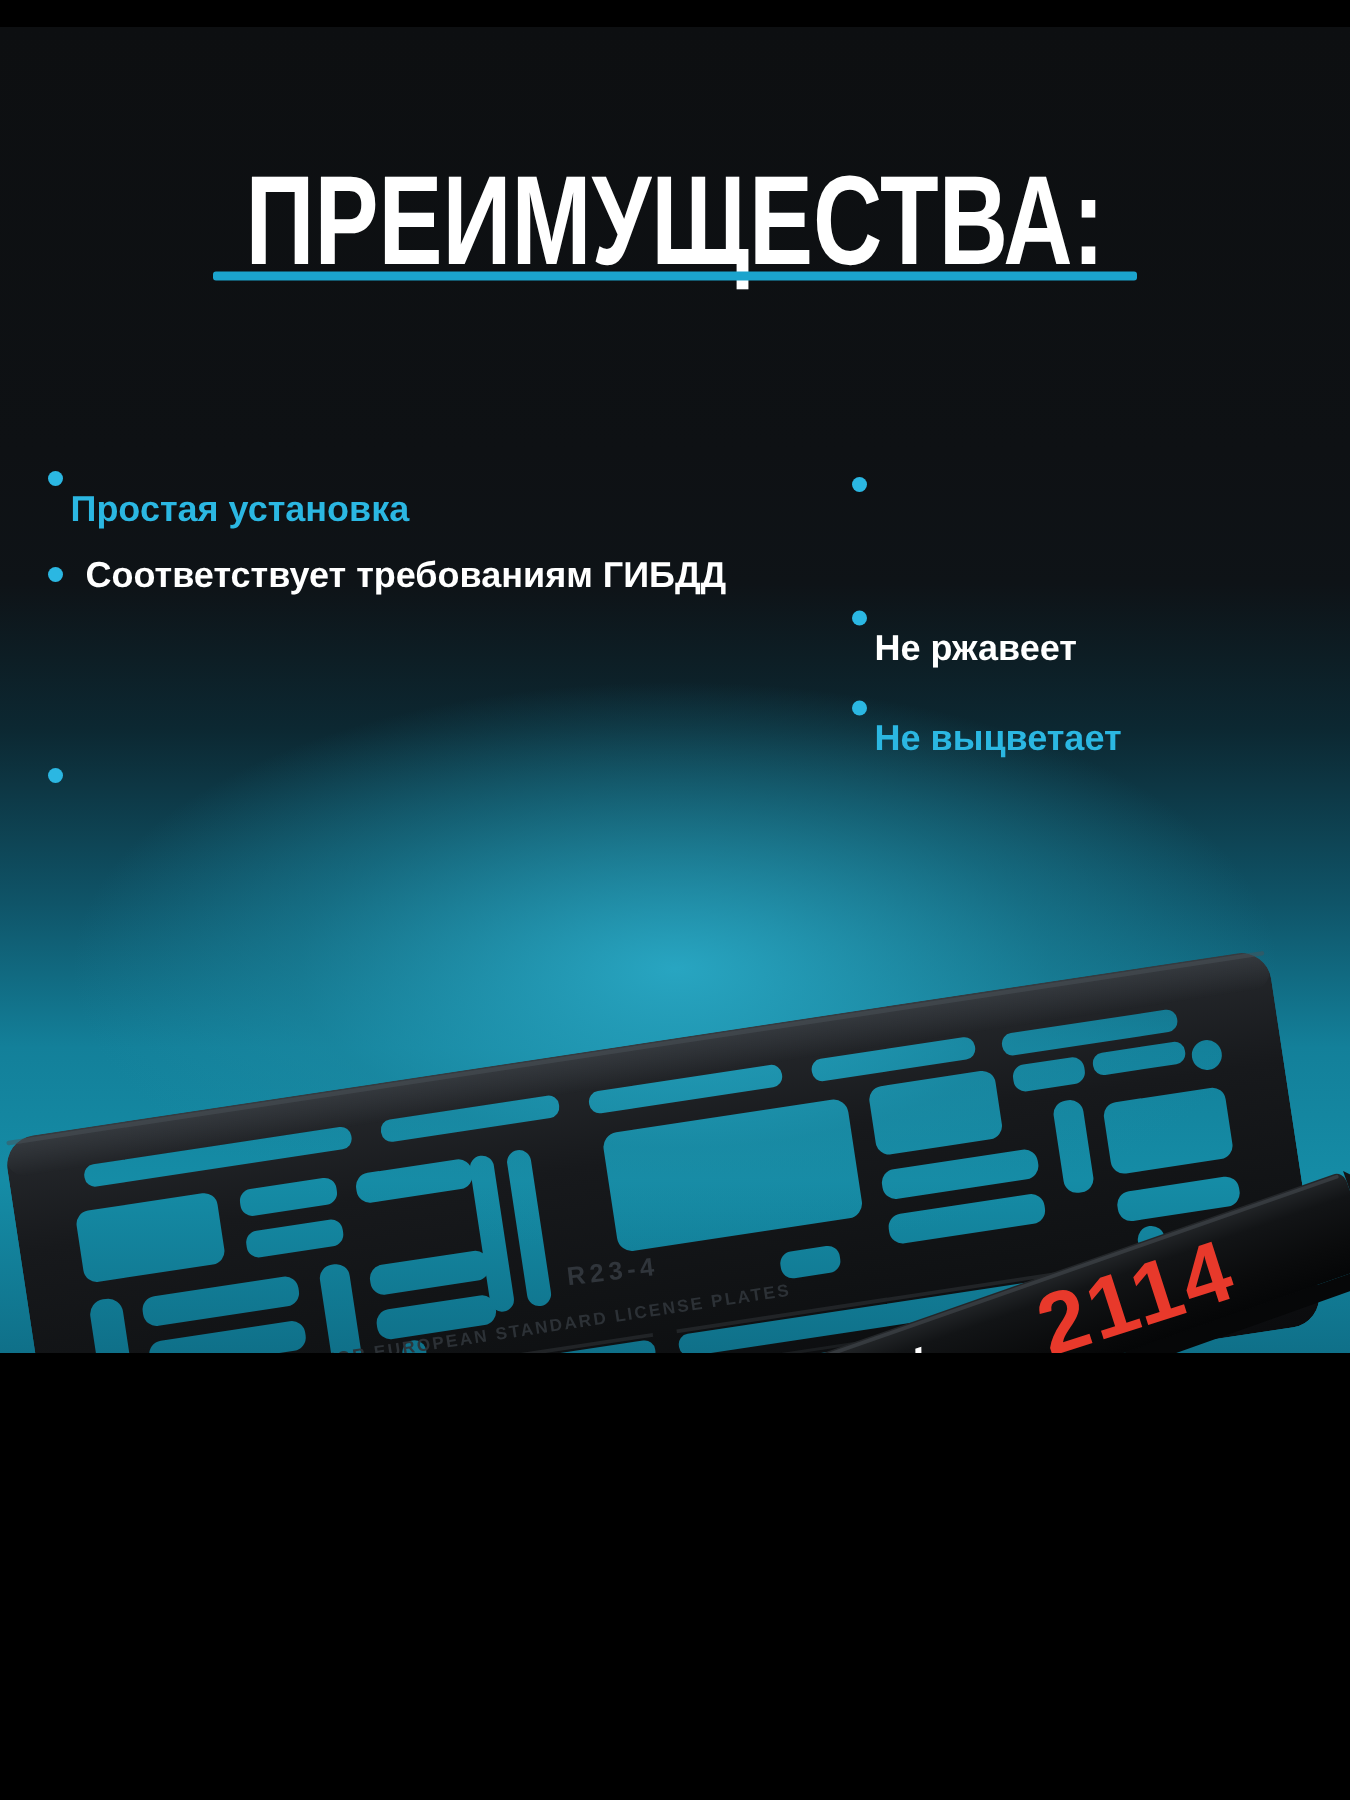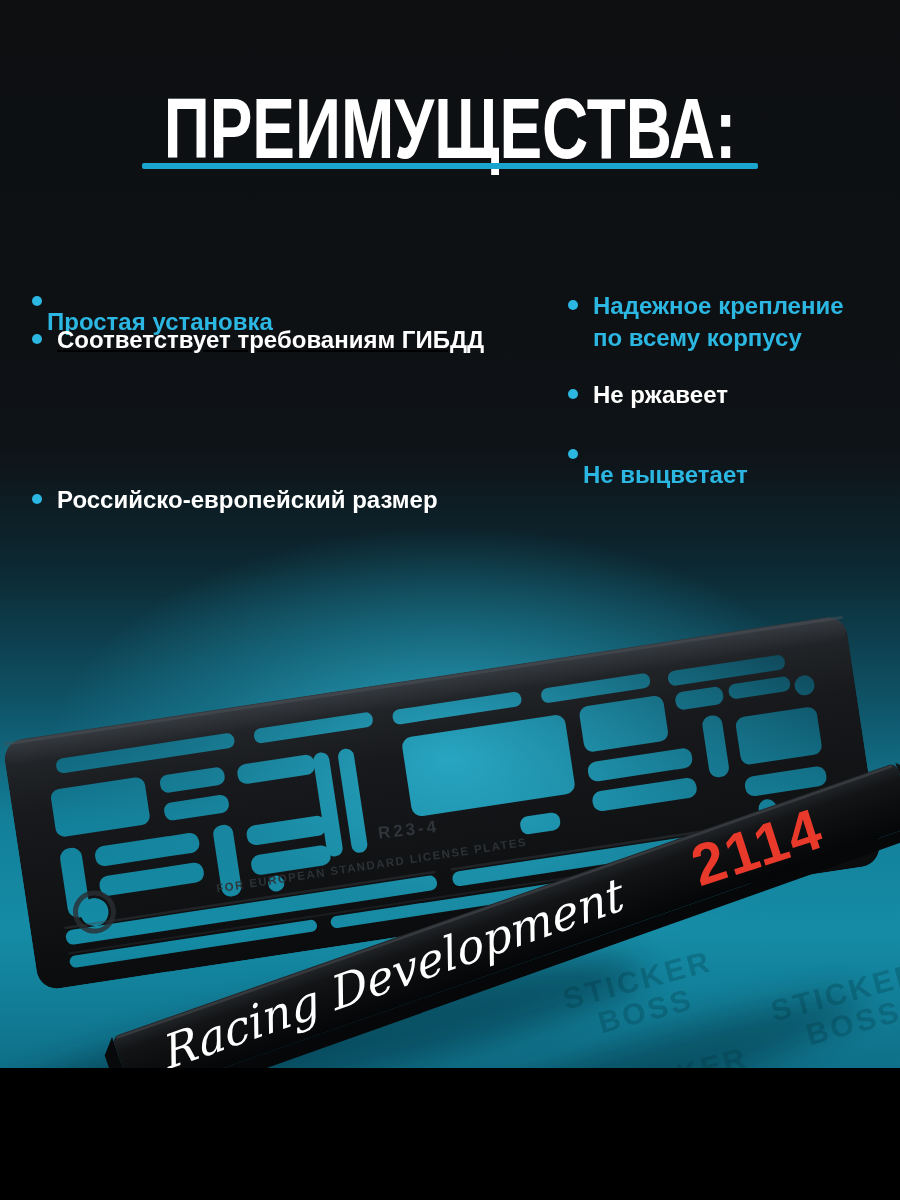--- a/index.html
+++ b/index.html
@@ -4,7 +4,7 @@
 <style>
   html,body{margin:0;padding:0;background:#000;}
   .page{
-    position:relative;width:900px;height:1068px;margin:0 auto;overflow:hidden;
+    position:relative;width:900px;height:884px;margin:18px auto;overflow:hidden;
     font-family:"Liberation Sans",sans-serif;
     background:
       radial-gradient(ellipse 62% 30% at 50% 71%, rgba(44,176,205,0.85) 0%, rgba(30,140,165,0.45) 45%, rgba(0,0,0,0) 72%),

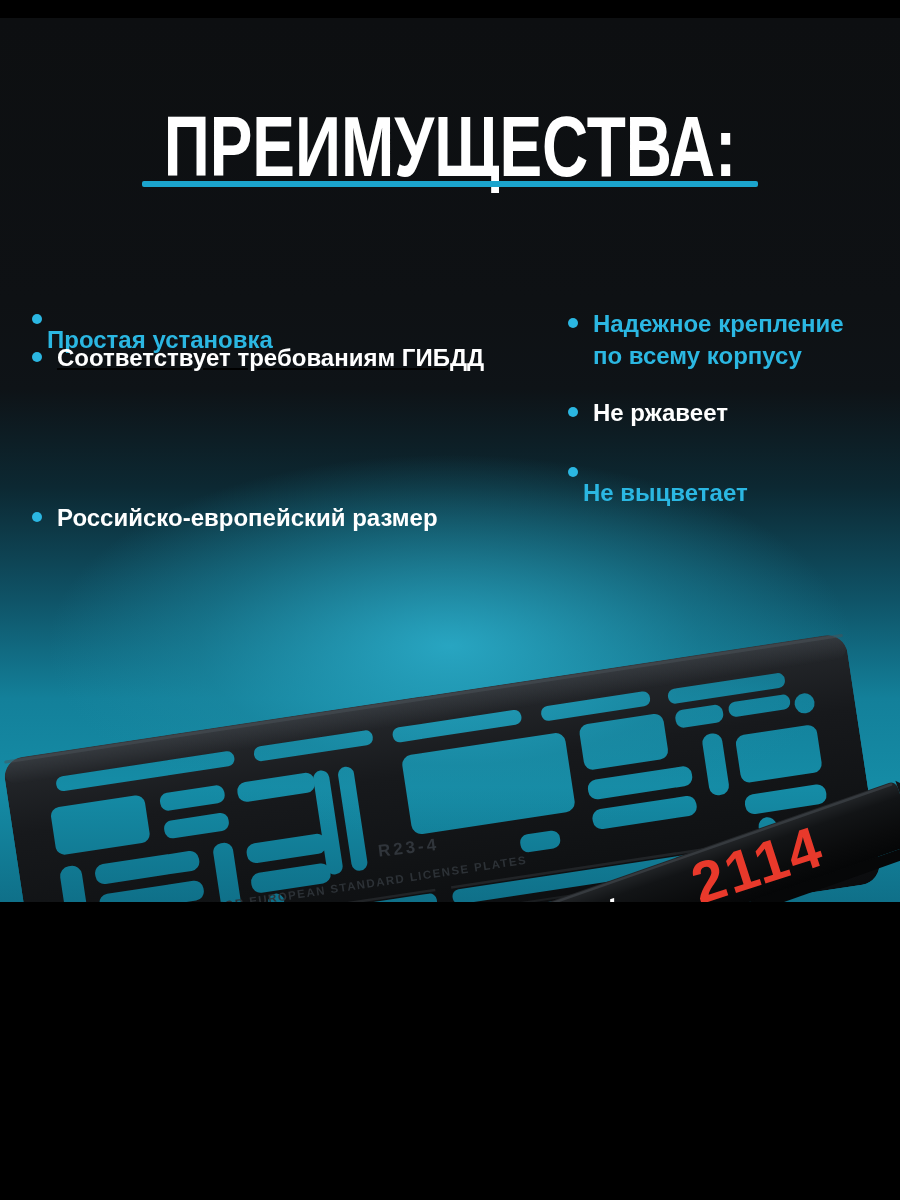--- a/index.html
+++ b/index.html
@@ -61,7 +61,6 @@
 
   <div class="benefit cyan col-right r1">
     <span class="dot"></span>
-    <span class="txt">Надежное крепление по всему корпусу</span>
   </div>
   <div class="benefit white col-right r2">
     <span class="dot"></span>

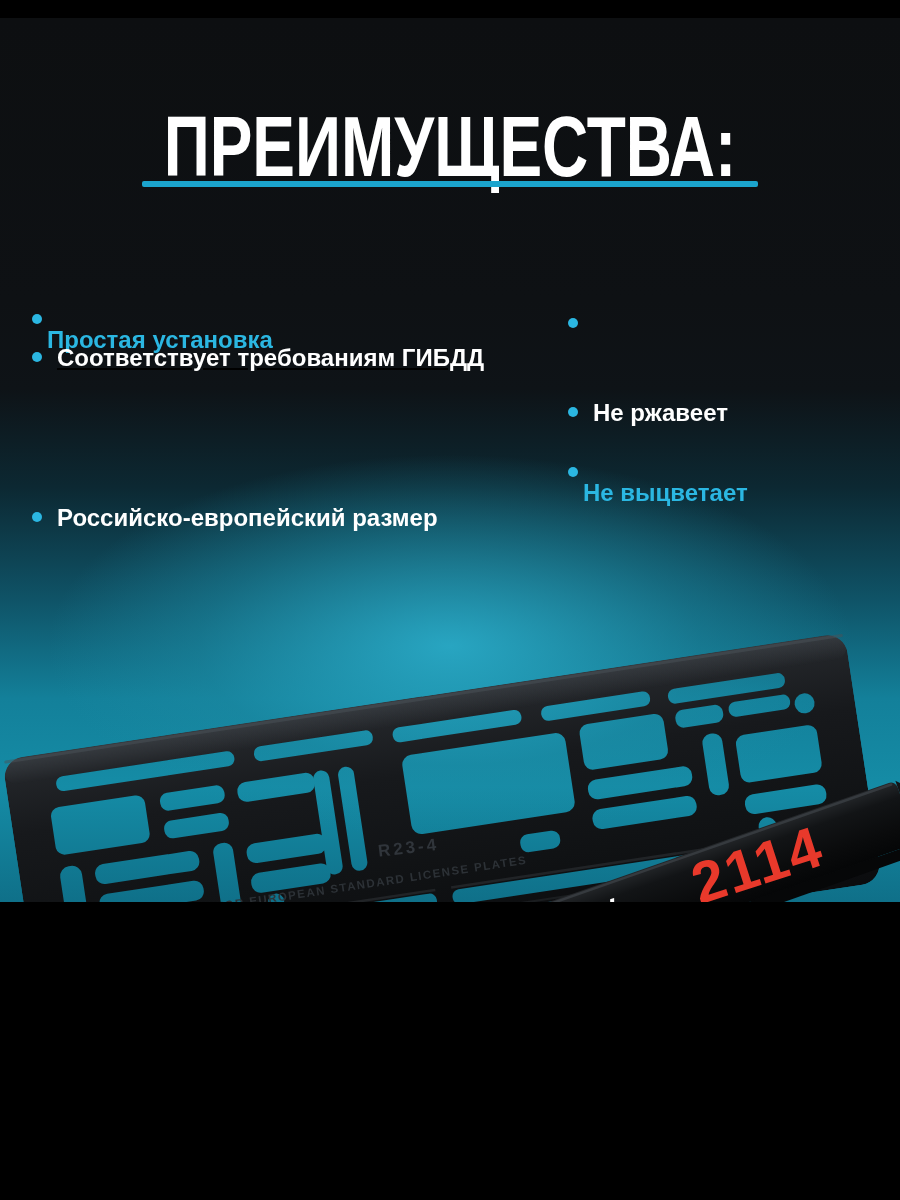--- a/index.html
+++ b/index.html
@@ -27,7 +27,7 @@
   .col-left{left:32px;width:470px;}
   .col-right{left:568px;width:300px;}
   .l1{top:286px;flex-direction:column;}
-  .l2{top:324px;text-decoration:underline;}
+  .l2{top:350px;}
   .l3{top:394px;}
   .l3 .dot{margin-top:37px;}
   .l4{top:484px;}

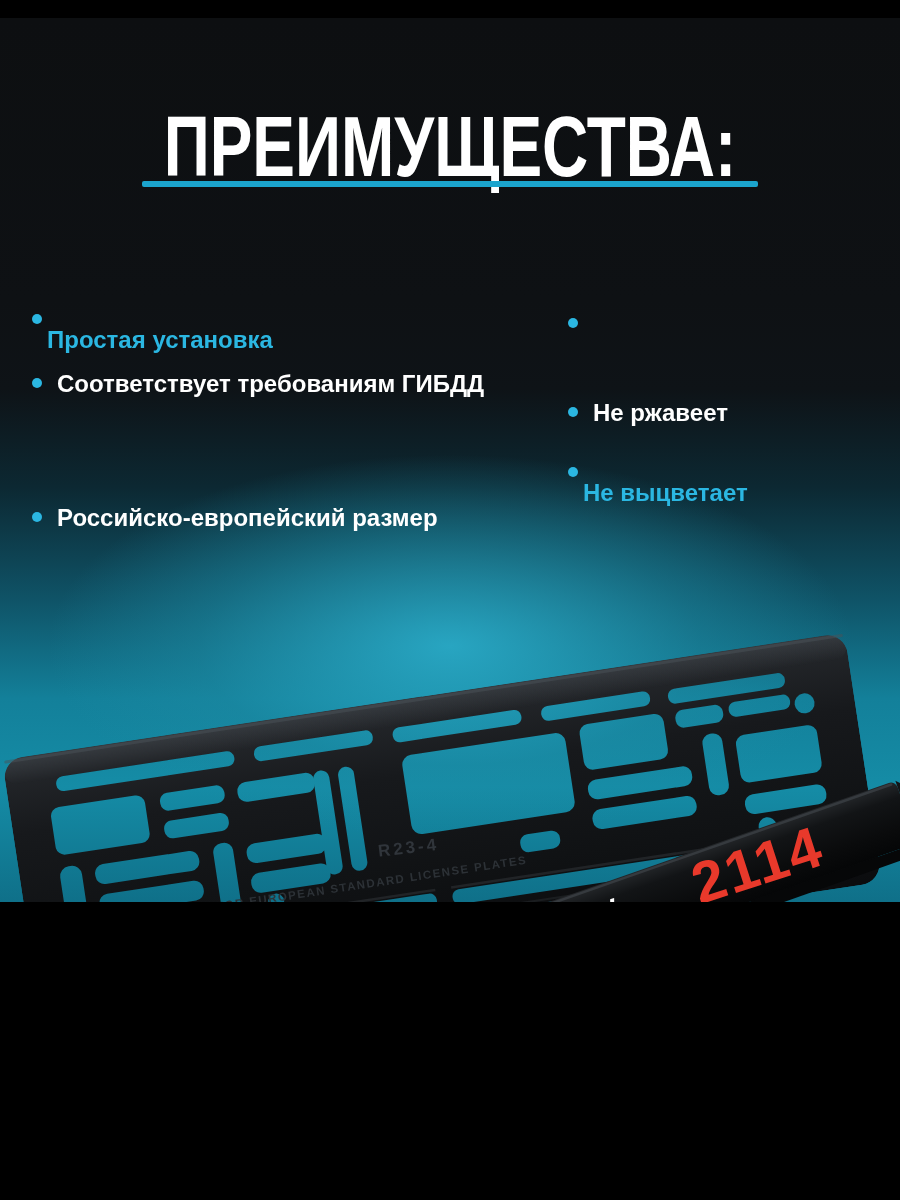--- a/index.html
+++ b/index.html
@@ -32,7 +32,7 @@
   .l3 .dot{margin-top:37px;}
   .l4{top:484px;}
   .r1{top:290px;}
-  .r2{top:379px;}
+  .r2{top:379px;flex-direction:column;}
   .r3{top:439px;flex-direction:column;}
   .l3 .txt{max-width:450px;}
   .r1 .txt{max-width:270px;}

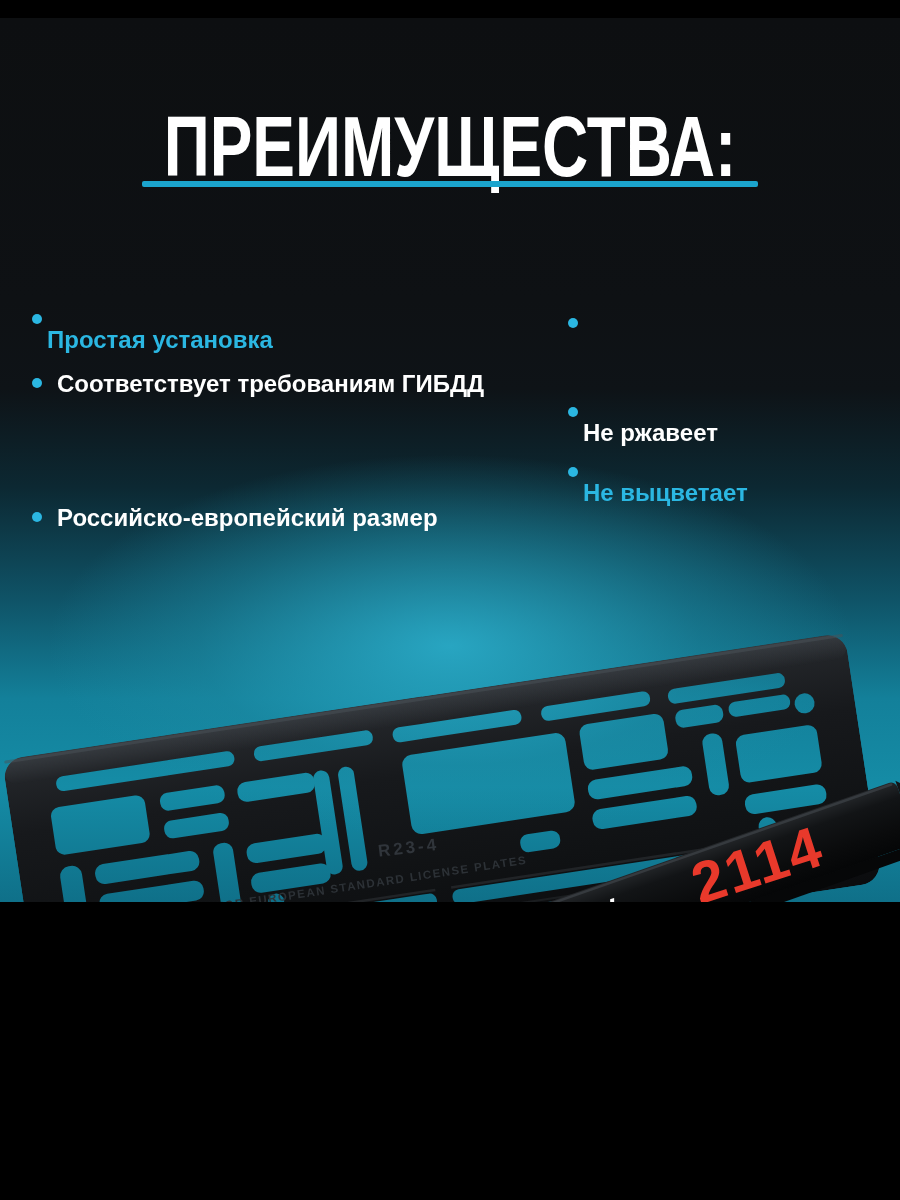--- a/index.html
+++ b/index.html
@@ -56,7 +56,6 @@
   </div>
   <div class="benefit white col-left l4">
     <span class="dot"></span>
-    <span class="txt">Российско-европейский размер</span>
   </div>
 
   <div class="benefit cyan col-right r1">

